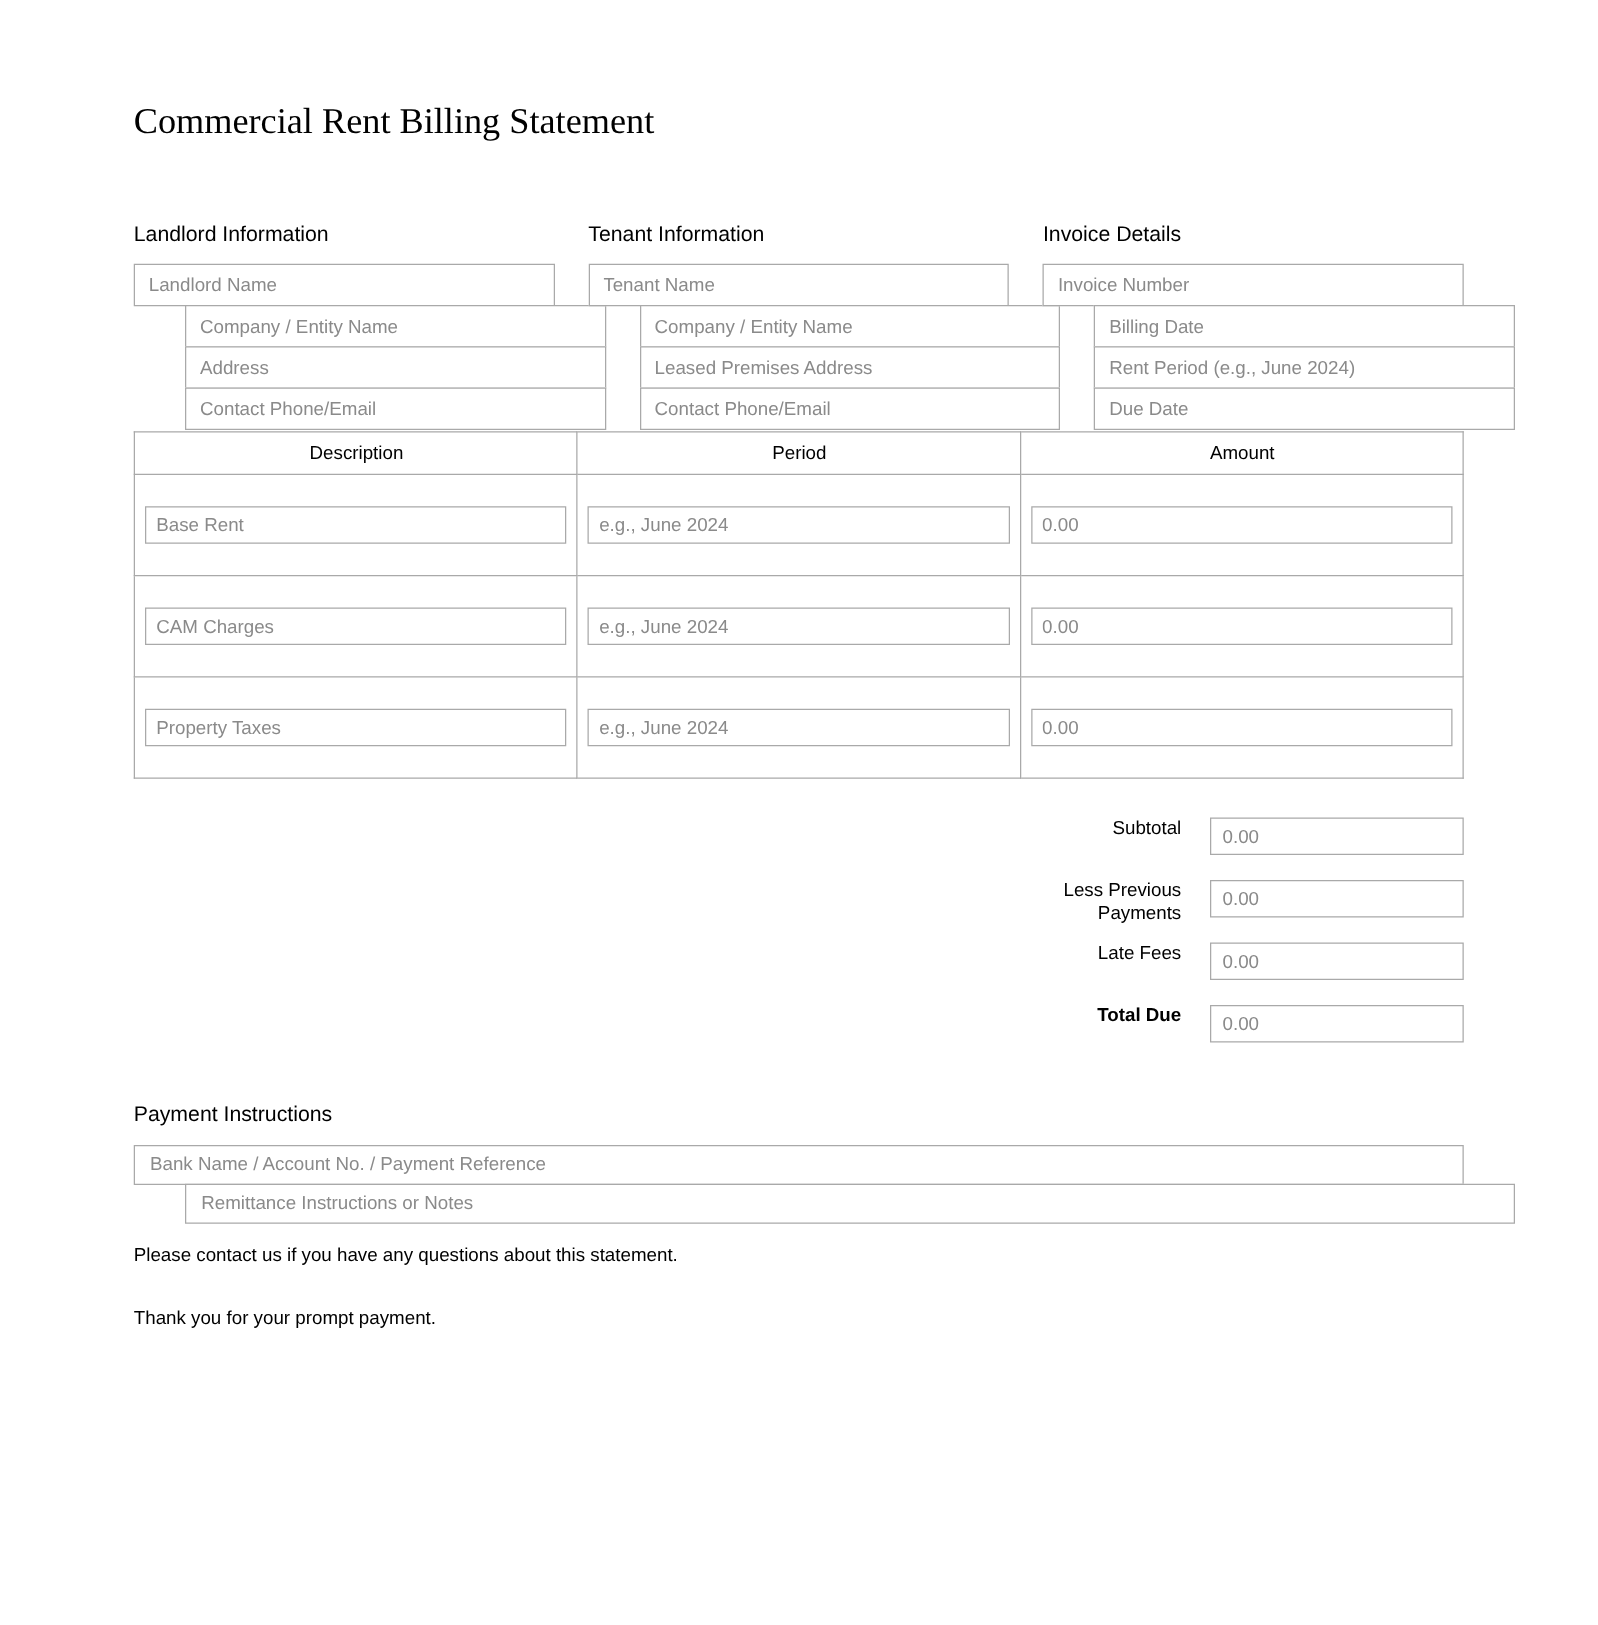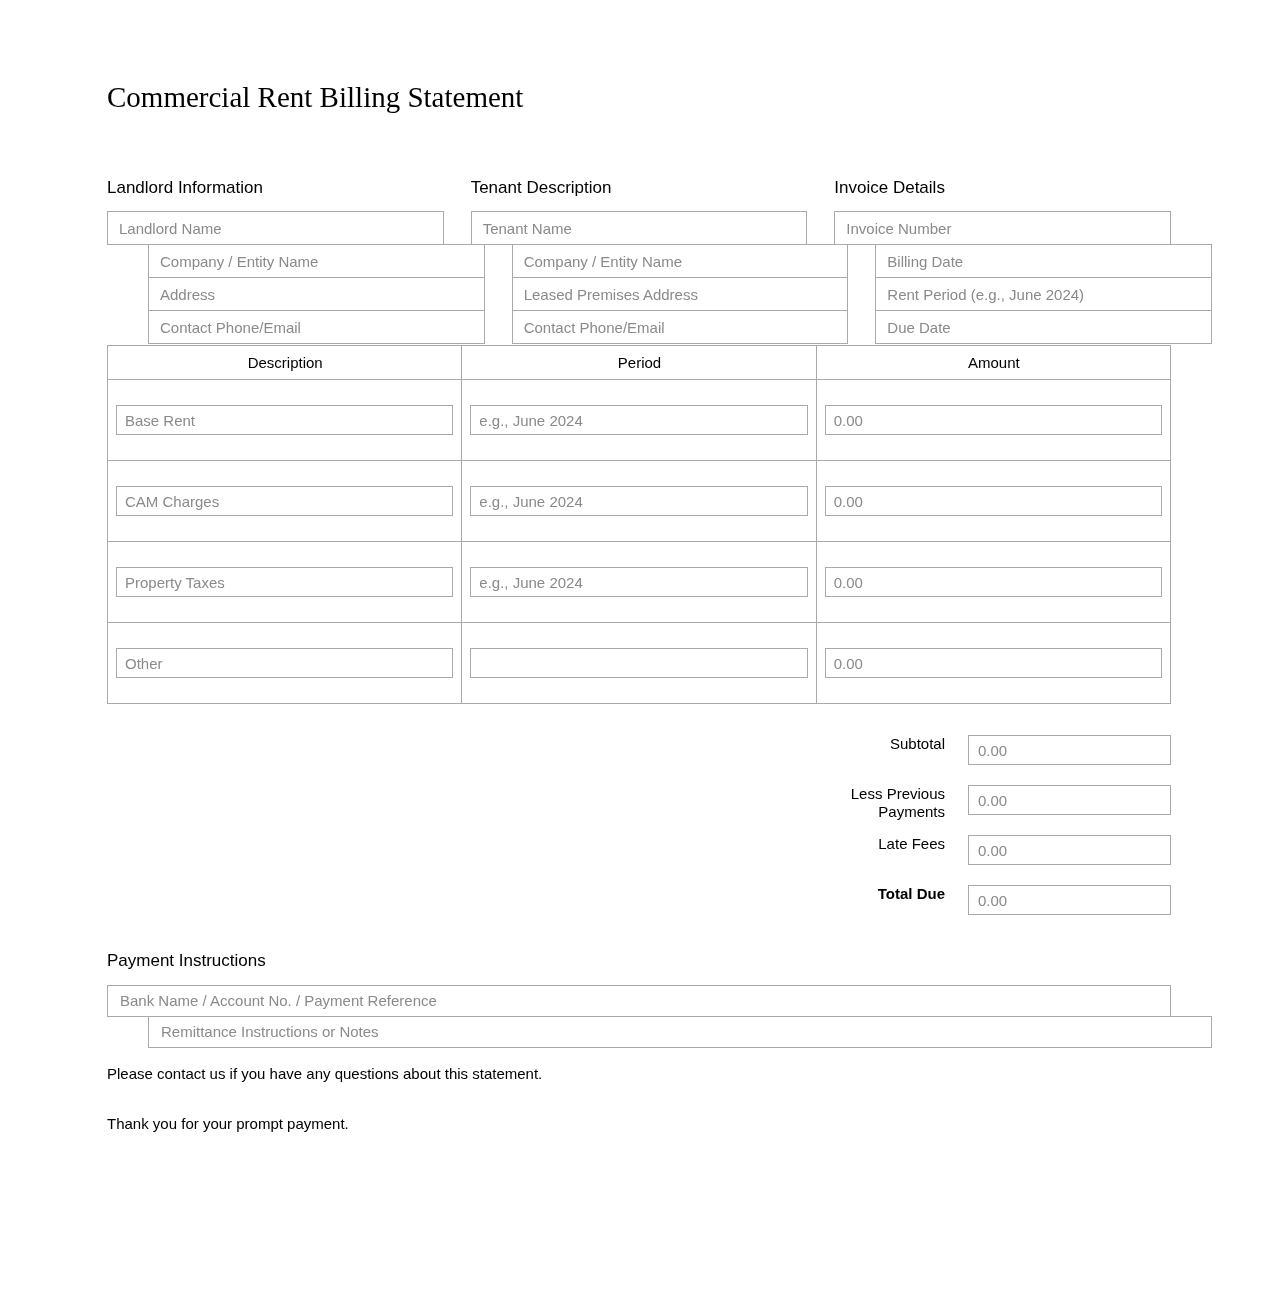--- a/index.html
+++ b/index.html
@@ -154,7 +154,7 @@
     </div>
 
     <div class="info-col">
-      <div class="section-heading">Tenant Description</div>
+      <div class="section-heading">Tenant Information</div>
       <div class="field-stack">
         <input type="text" placeholder="Tenant Name" style="">
         <input type="text" placeholder="Company / Entity Name" style="">

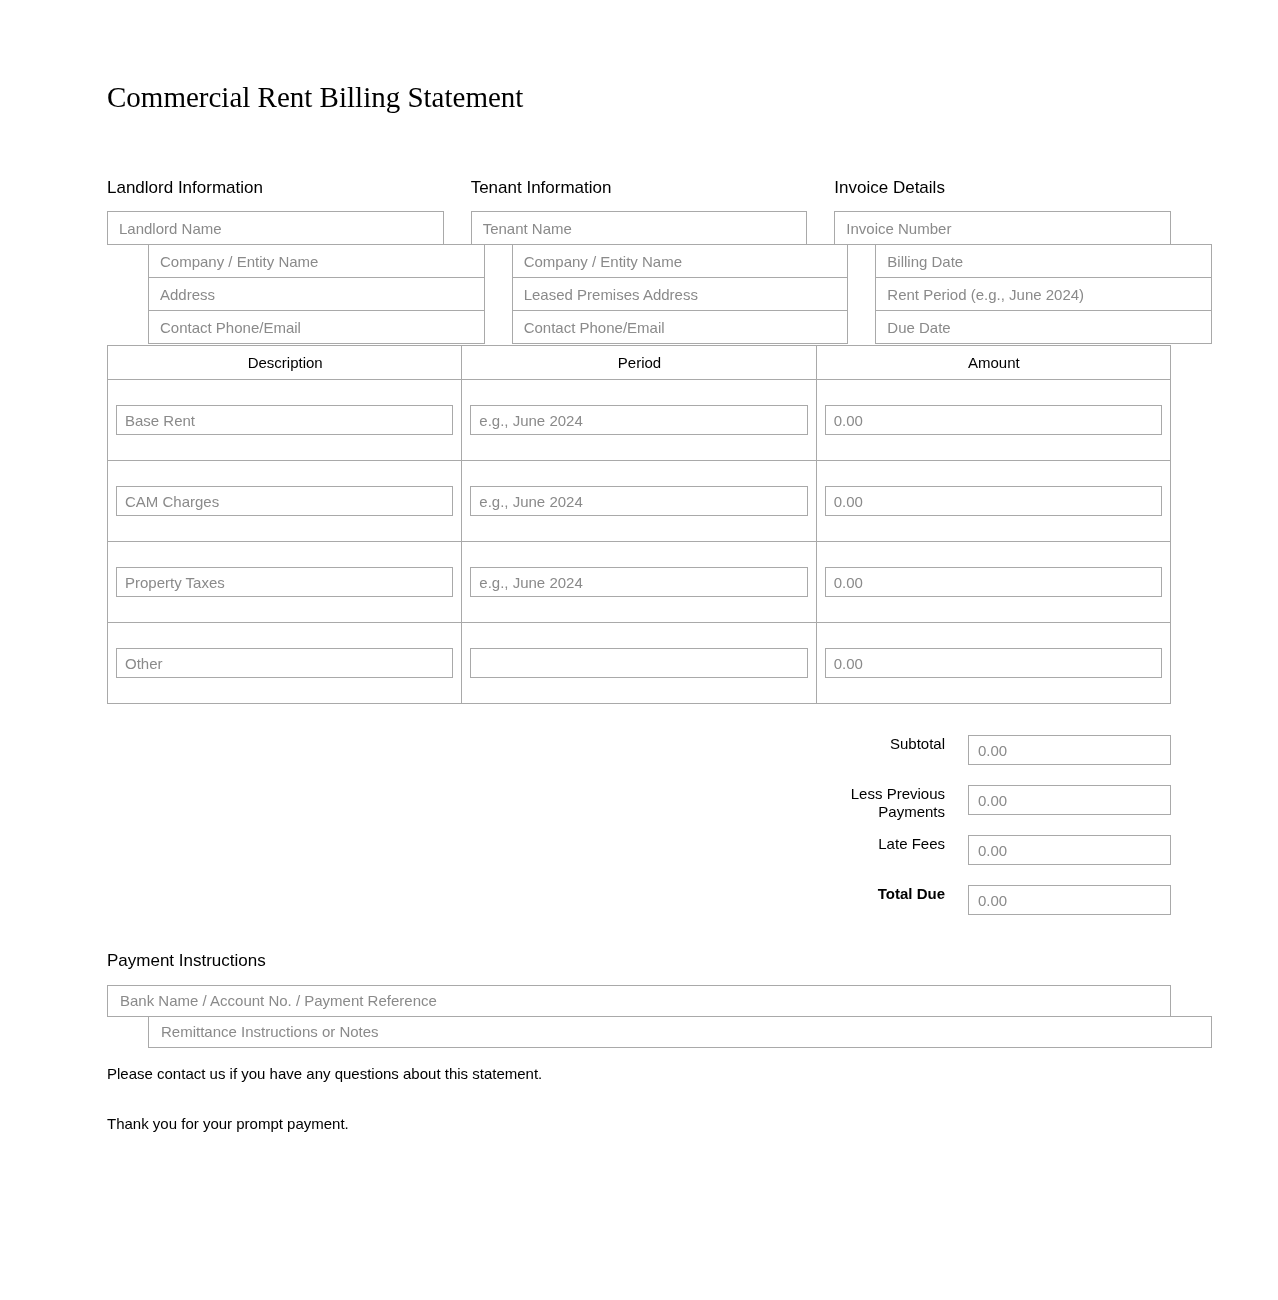--- a/index.html
+++ b/index.html
@@ -205,11 +205,6 @@
         <td><input type="text" placeholder="e.g., June 2024" style=""></td>
         <td><input type="text" placeholder="0.00" style=""></td>
       </tr>
-      <tr>
-        <td><input type="text" placeholder="Other" style=""></td>
-        <td><input type="text" placeholder="" style=""></td>
-        <td><input type="text" placeholder="0.00" style=""></td>
-      </tr>
     </tbody>
   </table>
 

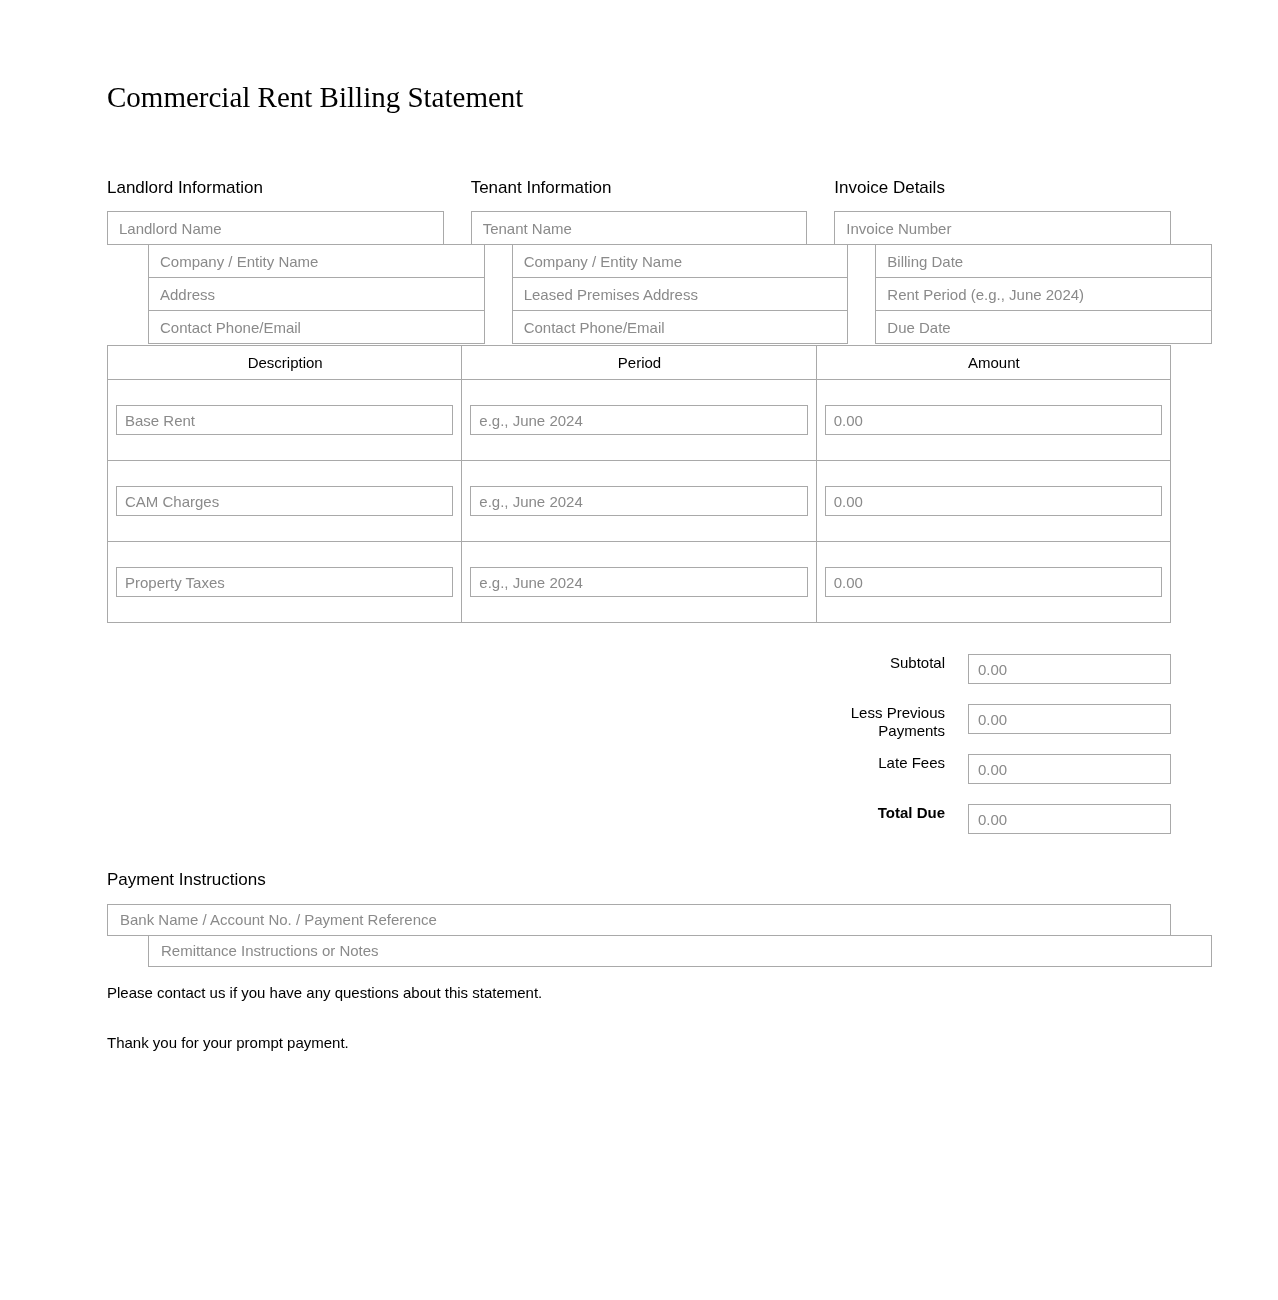--- a/index.html
+++ b/index.html
@@ -123,7 +123,7 @@
     color: var(--text);
   }
   
-  .payment-heading { margin-top: 16px; }
+  .payment-heading { margin-top: 28px; }
   .payment-fields input { padding: 0 12px; }
   
   .footer-line {

